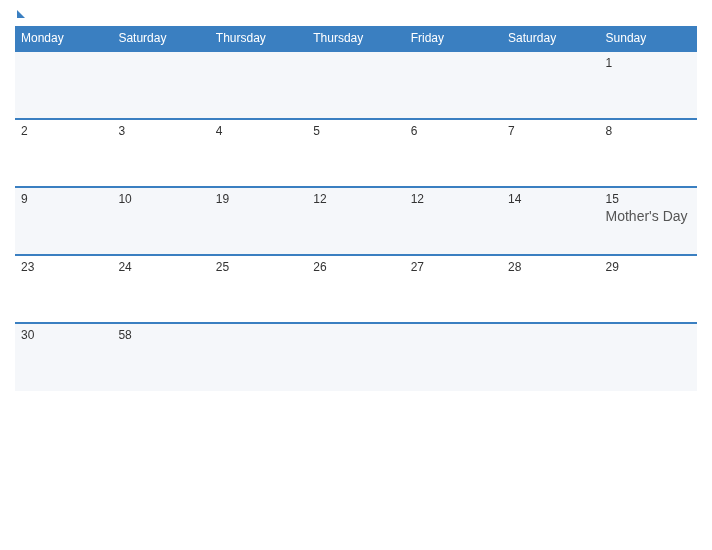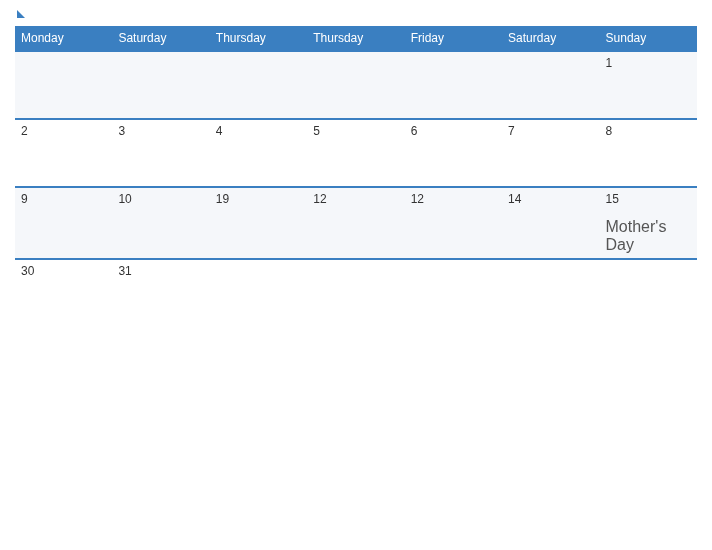--- a/index.html
+++ b/index.html
@@ -103,9 +103,9 @@
     }
     .day-event {
       display: block;
-      font-size: 16px;
+      font-size: 14px;
       color: #555;
-      margin-top: 12px;
+      margin-top: 2px;
     }
   </style>
 </head>

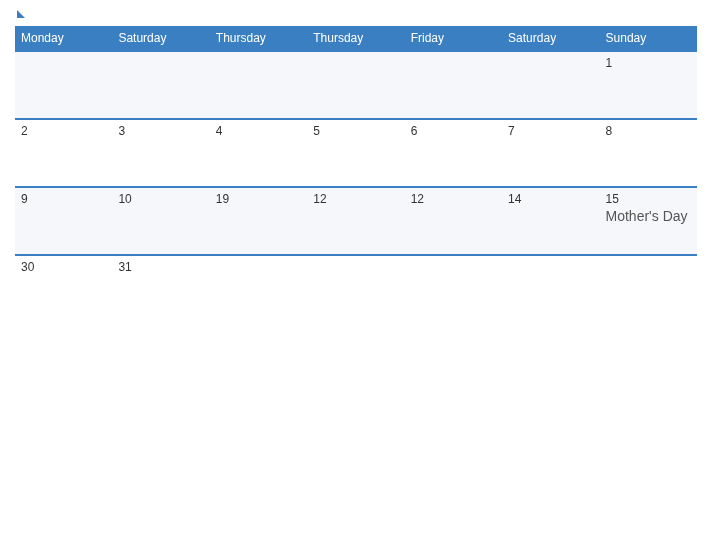--- a/index.html
+++ b/index.html
@@ -200,6 +200,29 @@
         </tr>
         <tr>
           <td>
+            <span class="day-num">23</span>
+          </td>
+          <td>
+            <span class="day-num">24</span>
+          </td>
+          <td>
+            <span class="day-num">25</span>
+          </td>
+          <td>
+            <span class="day-num">26</span>
+          </td>
+          <td>
+            <span class="day-num">27</span>
+          </td>
+          <td>
+            <span class="day-num">28</span>
+          </td>
+          <td>
+            <span class="day-num">29</span>
+          </td>
+        </tr>
+        <tr>
+          <td>
             <span class="day-num">30</span>
           </td>
           <td>

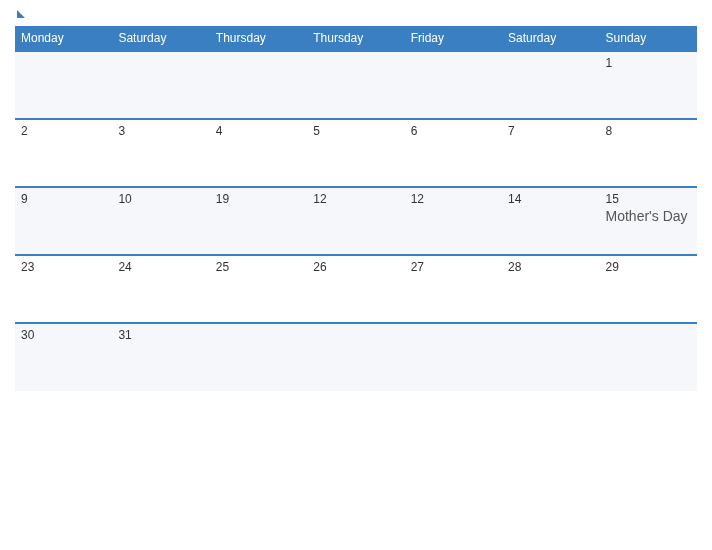--- a/index.html
+++ b/index.html
@@ -226,7 +226,7 @@
             <span class="day-num">30</span>
           </td>
           <td>
-            <span class="day-num">31</span>
+            <span class="day-num">58</span>
           </td>
           <td></td>
           <td></td>

